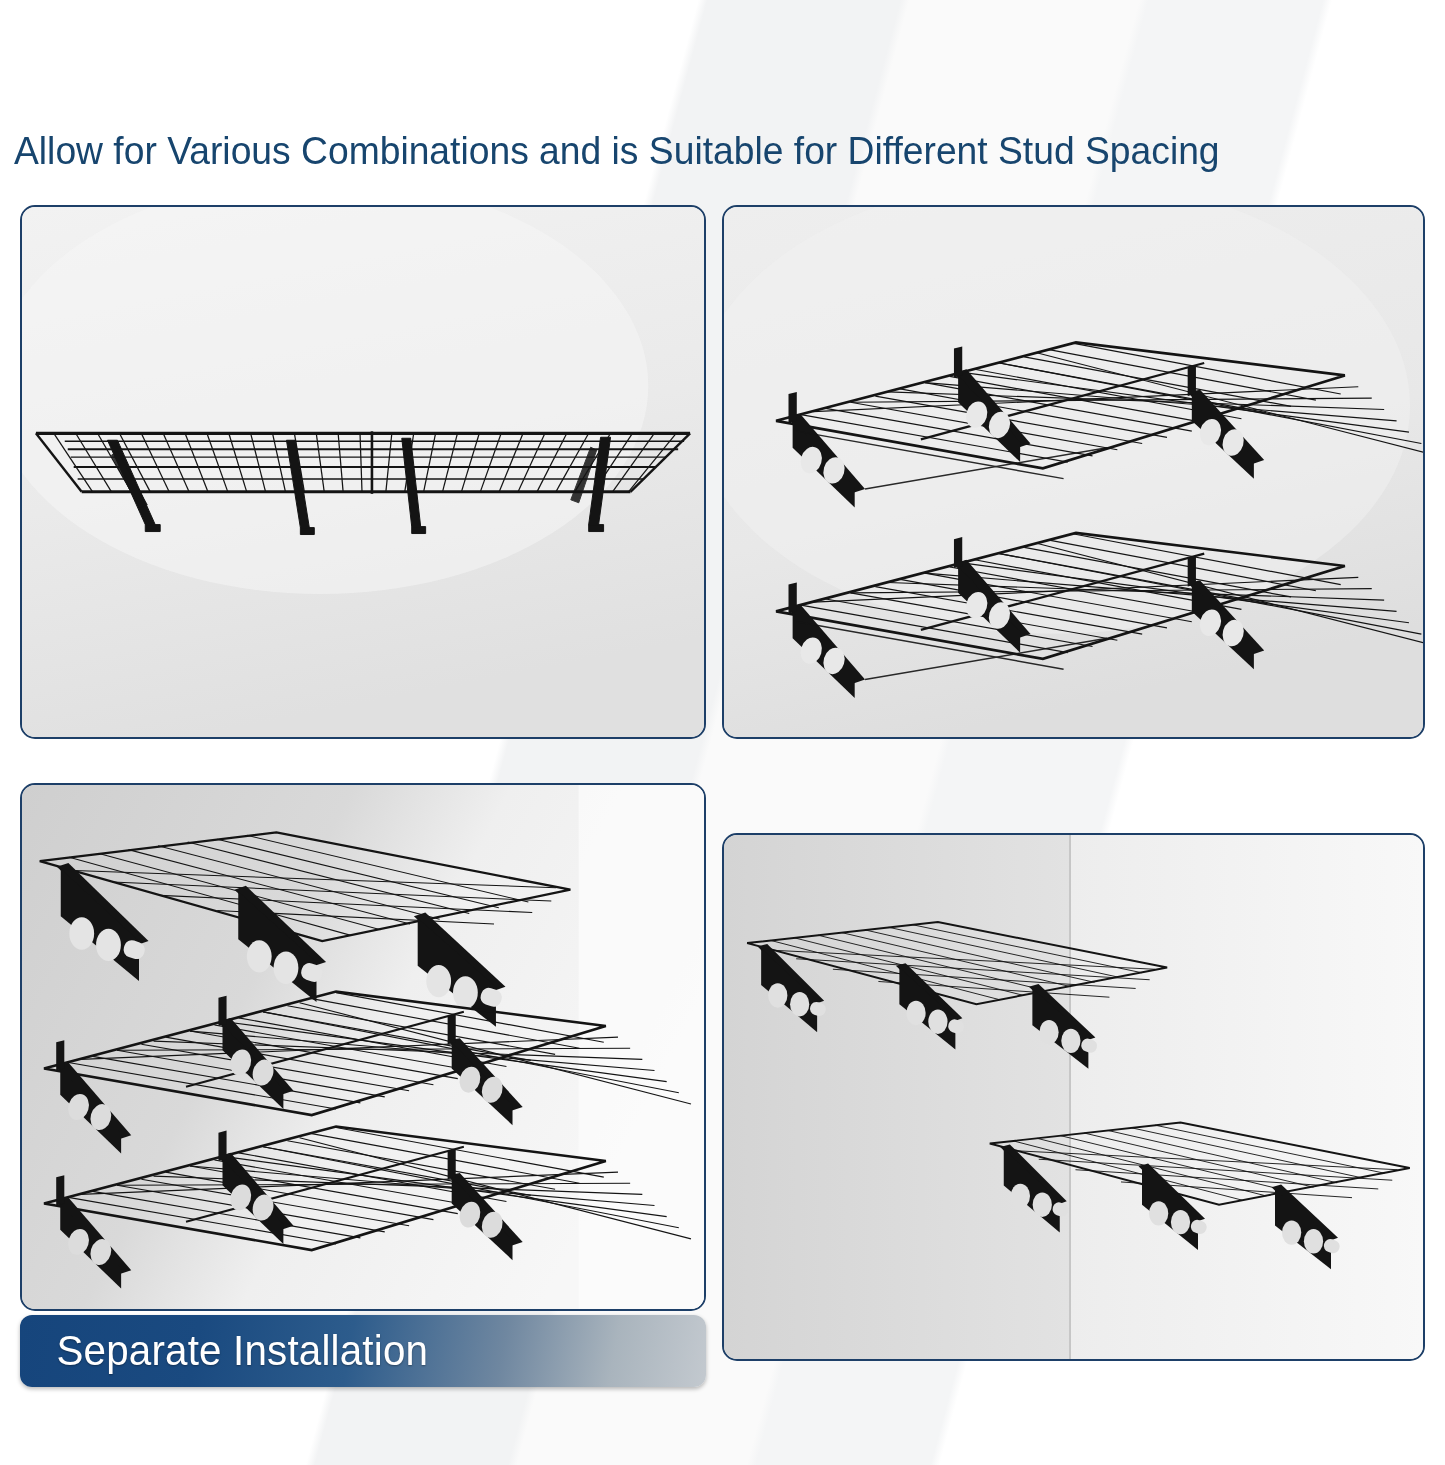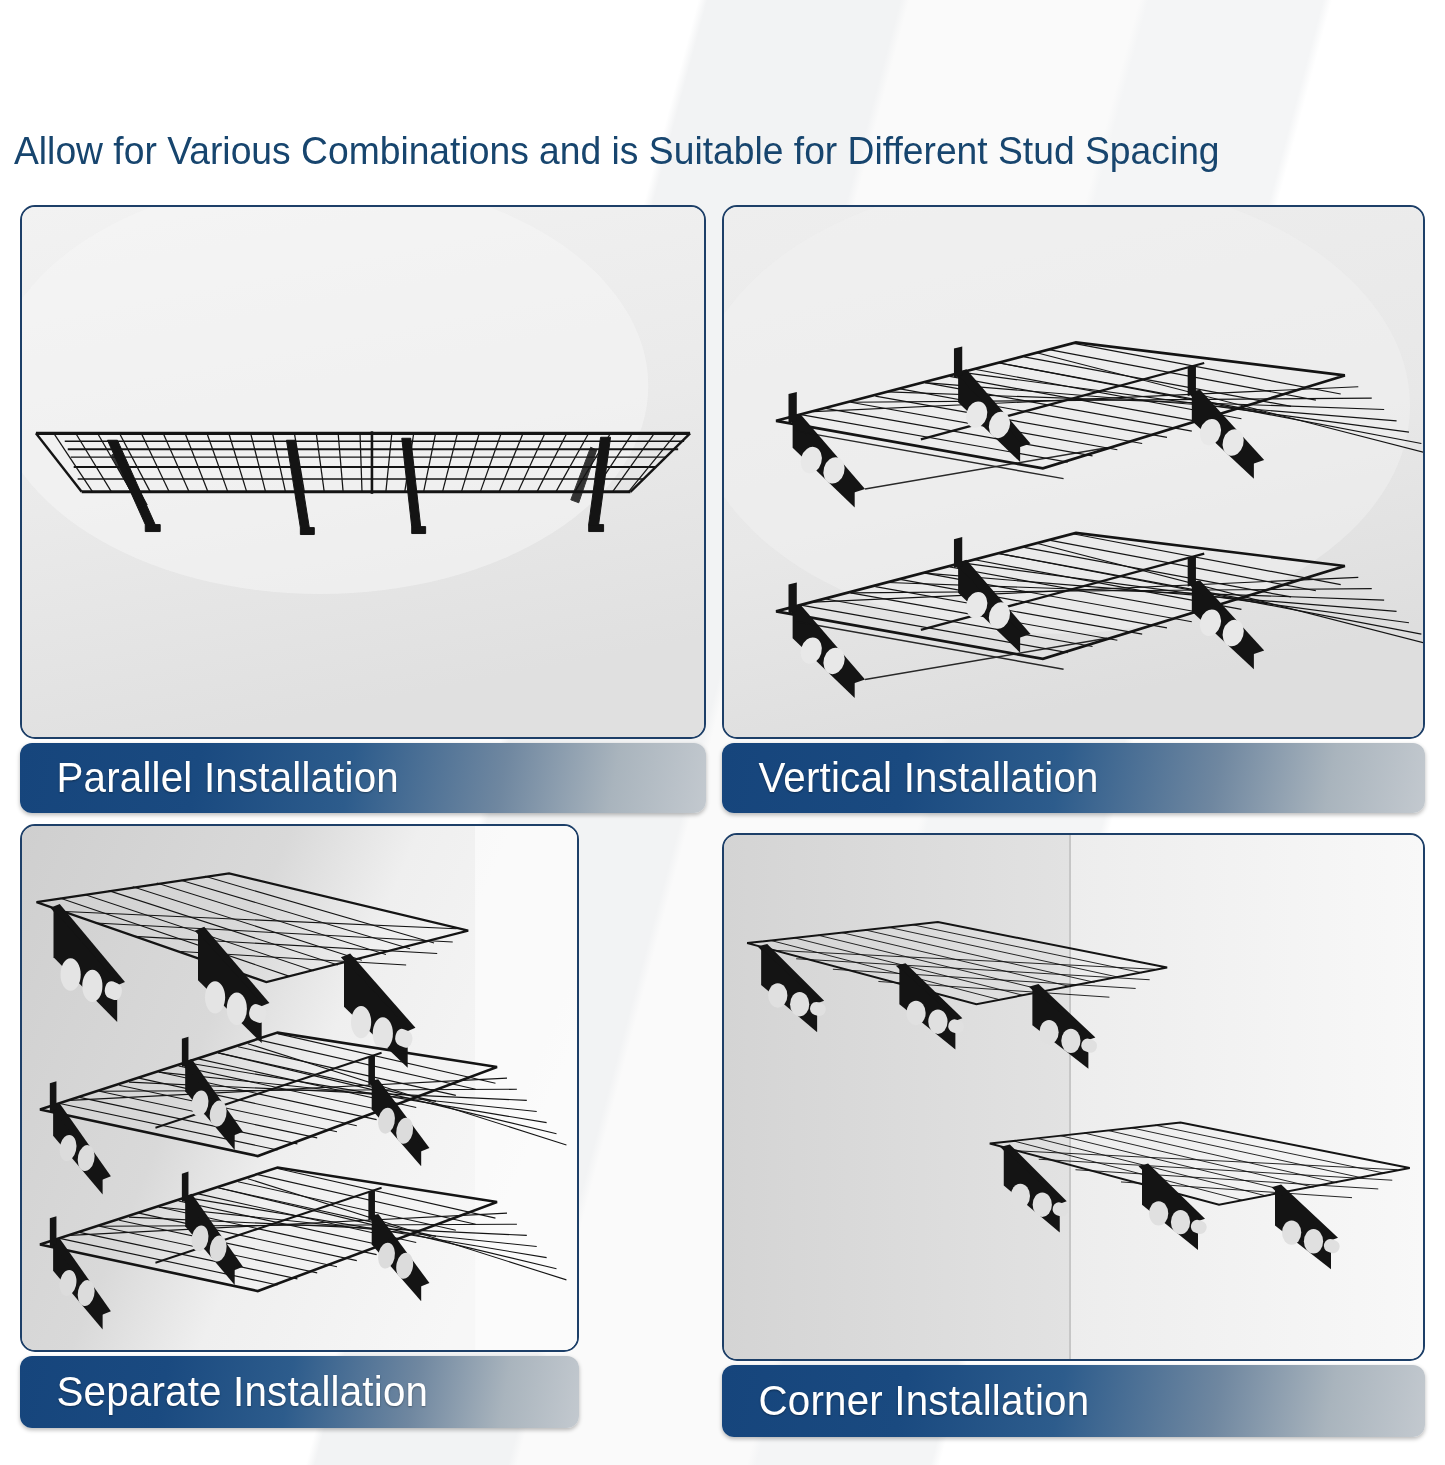--- a/index.html
+++ b/index.html
@@ -220,9 +220,6 @@
         </g>
       </svg>
     </div>
-    <div class="label-bar">
-      <span class="label-text">Parallel Installation</span>
-    </div>
   </div>
 
   <div class="card" id="card-vertical">

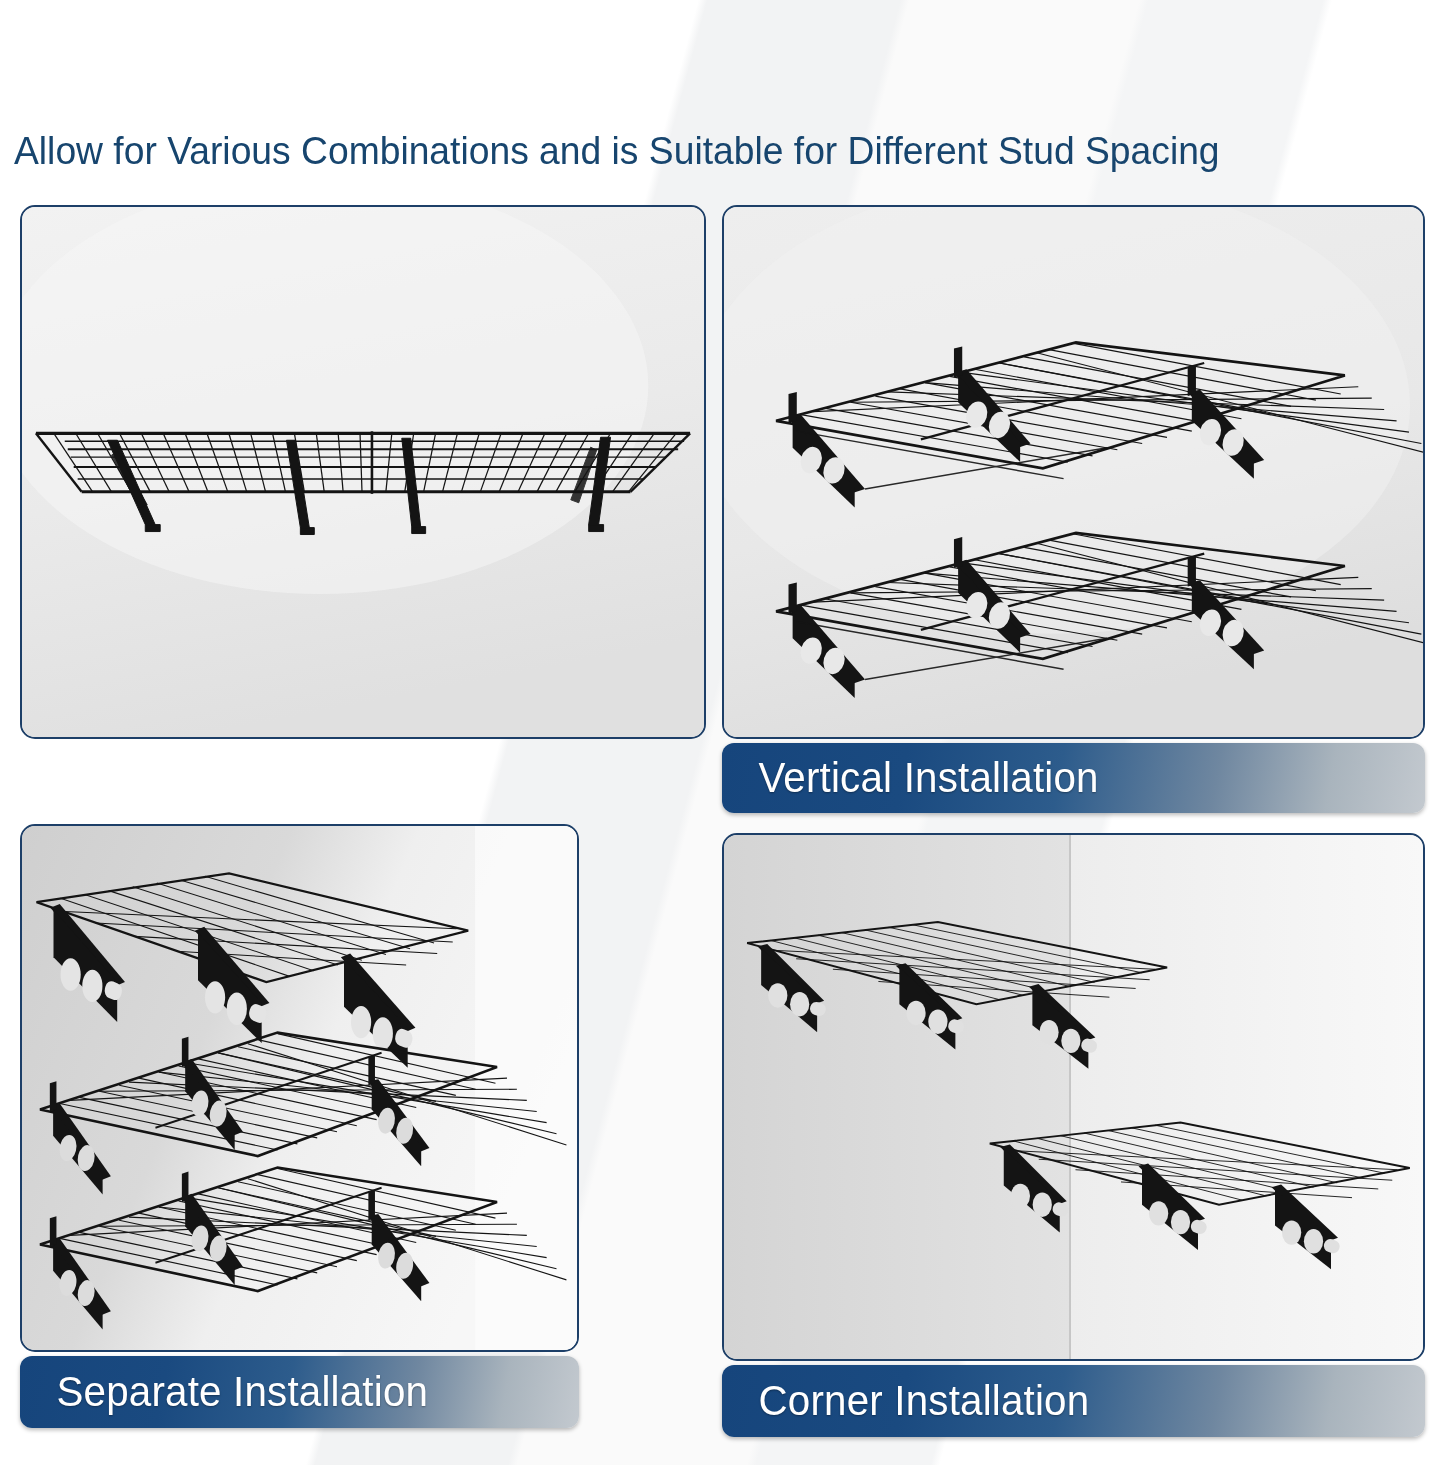--- a/index.html
+++ b/index.html
@@ -305,9 +305,6 @@
         </g>
       </svg>
     </div>
-    <div class="label-bar">
-      <span class="label-text">Vertical Installation</span>
-    </div>
   </div>
 
   <div class="card" id="card-separate">

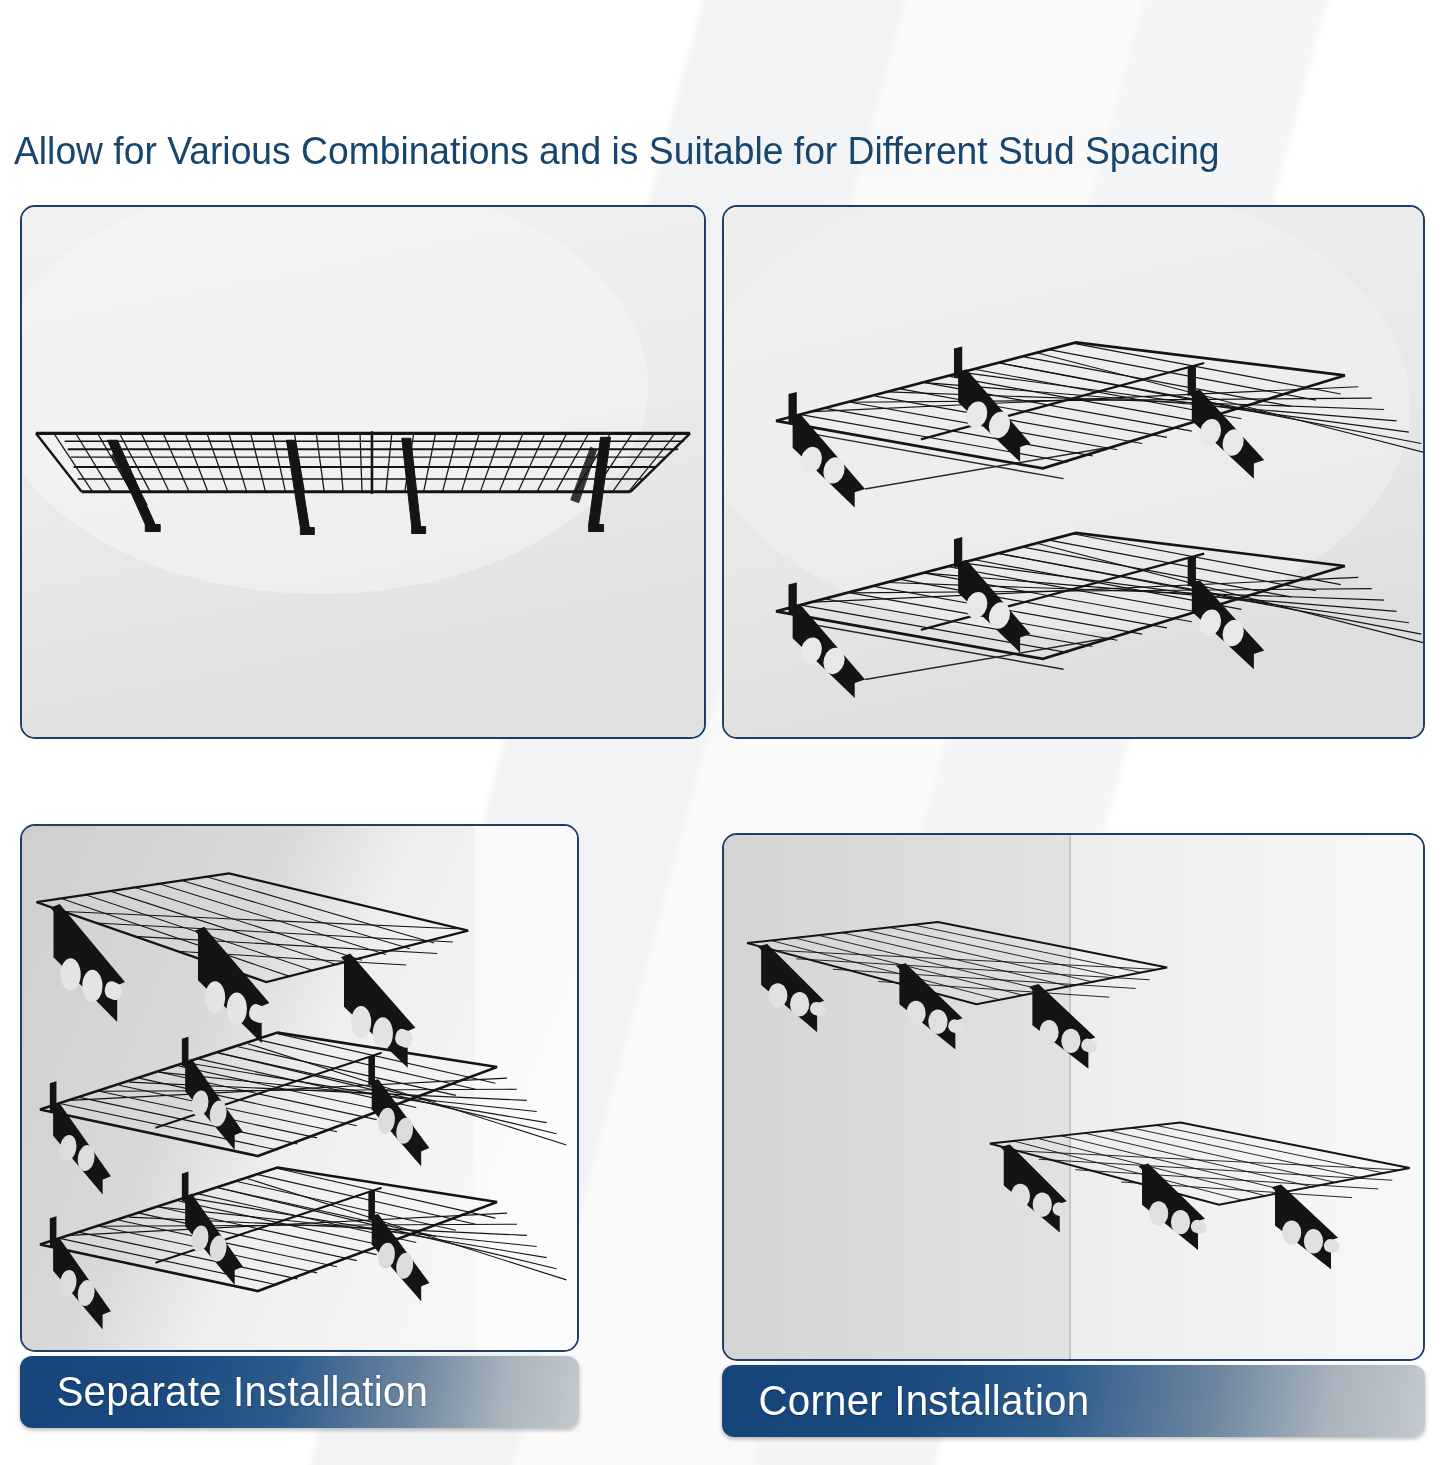--- a/index.html
+++ b/index.html
@@ -93,7 +93,7 @@
   
   #card-parallel  { left:20px;  top:205px;  width:686px; height:608px; }
   #card-vertical  { left:722px; top:205px;  width:703px; height:608px; }
-  #card-separate  { left:20px;  top:824px;  width:559px; height:612px; }
+  #card-separate  { left:20px;  top:783px;  width:686px; height:612px; }
   #card-corner    { left:722px; top:833px;  width:703px; height:612px; }
 
   #card-parallel .photo,

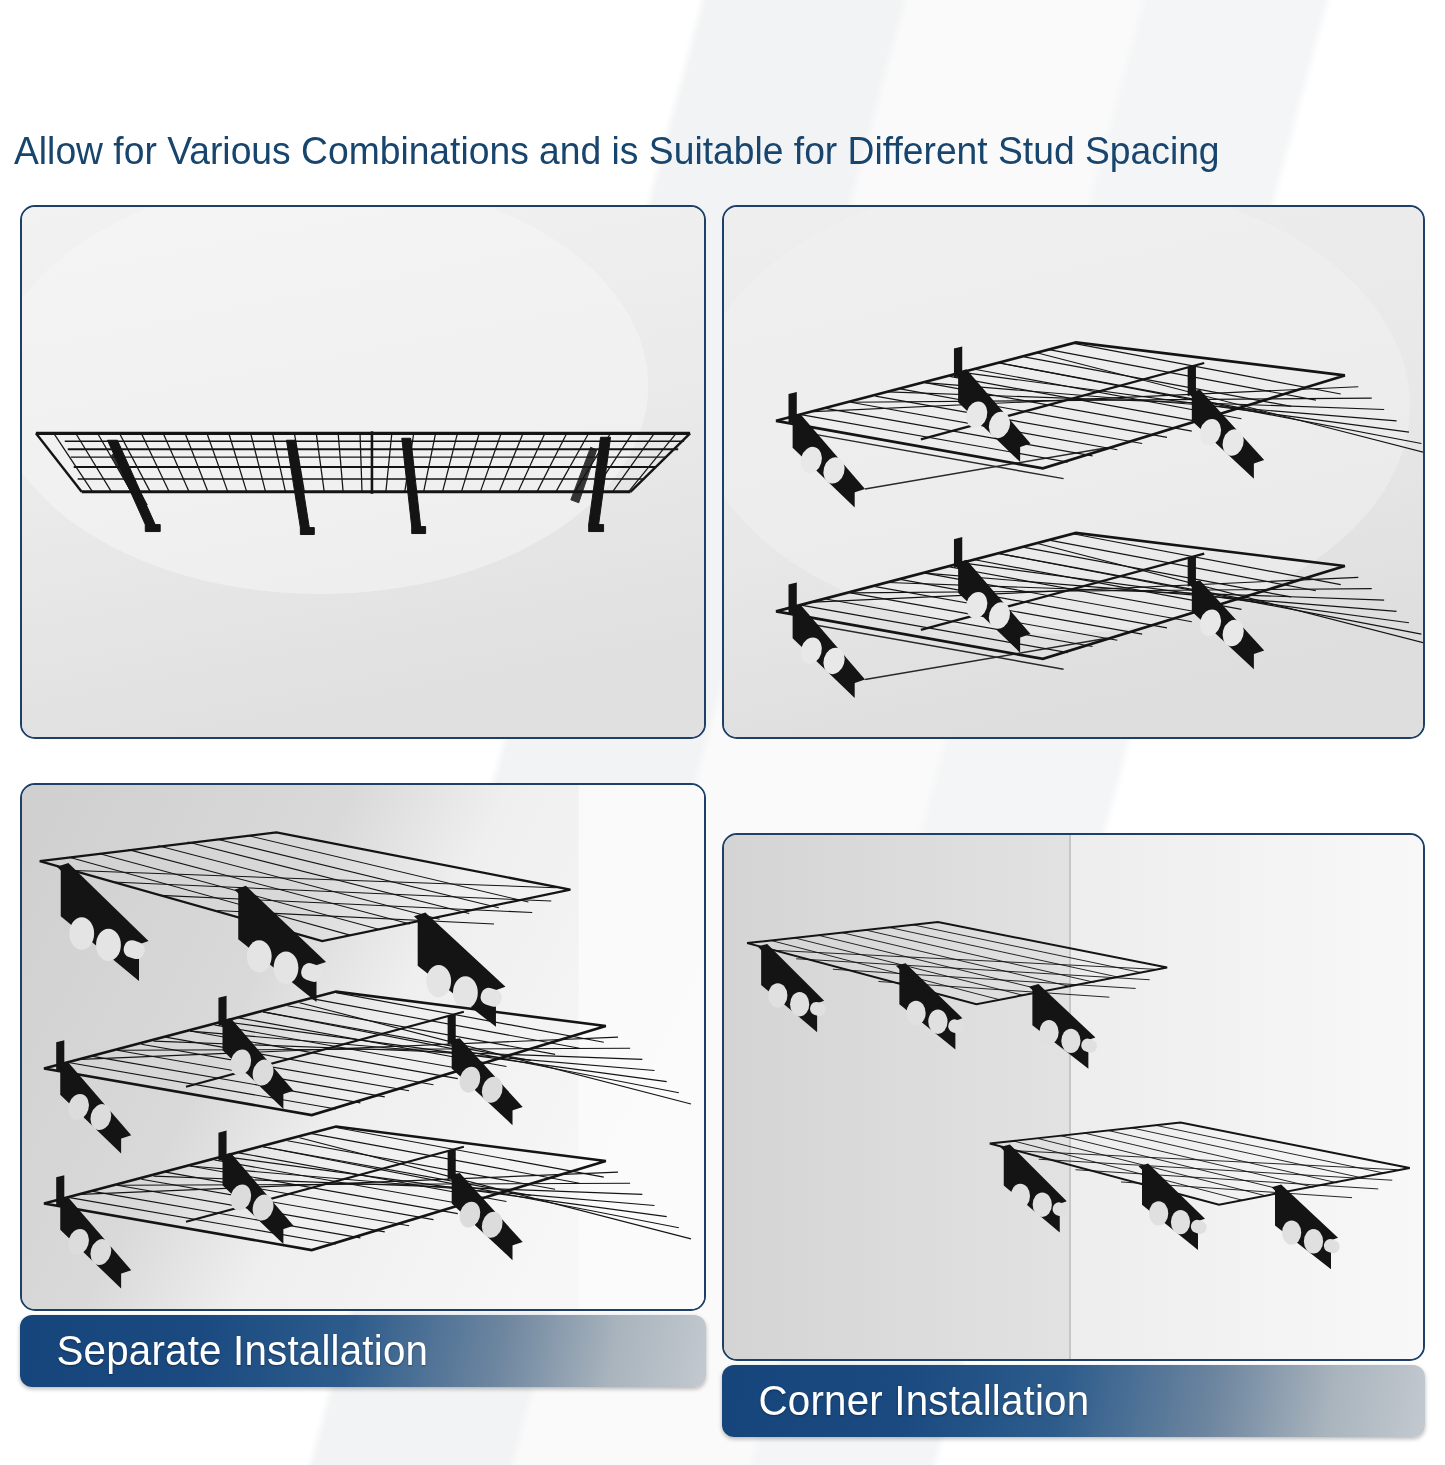--- a/index.html
+++ b/index.html
@@ -491,9 +491,6 @@
         </g>
       </svg>
     </div>
-    <div class="label-bar">
-      <span class="label-text">Corner Installation</span>
-    </div>
   </div>
 
 </div>

